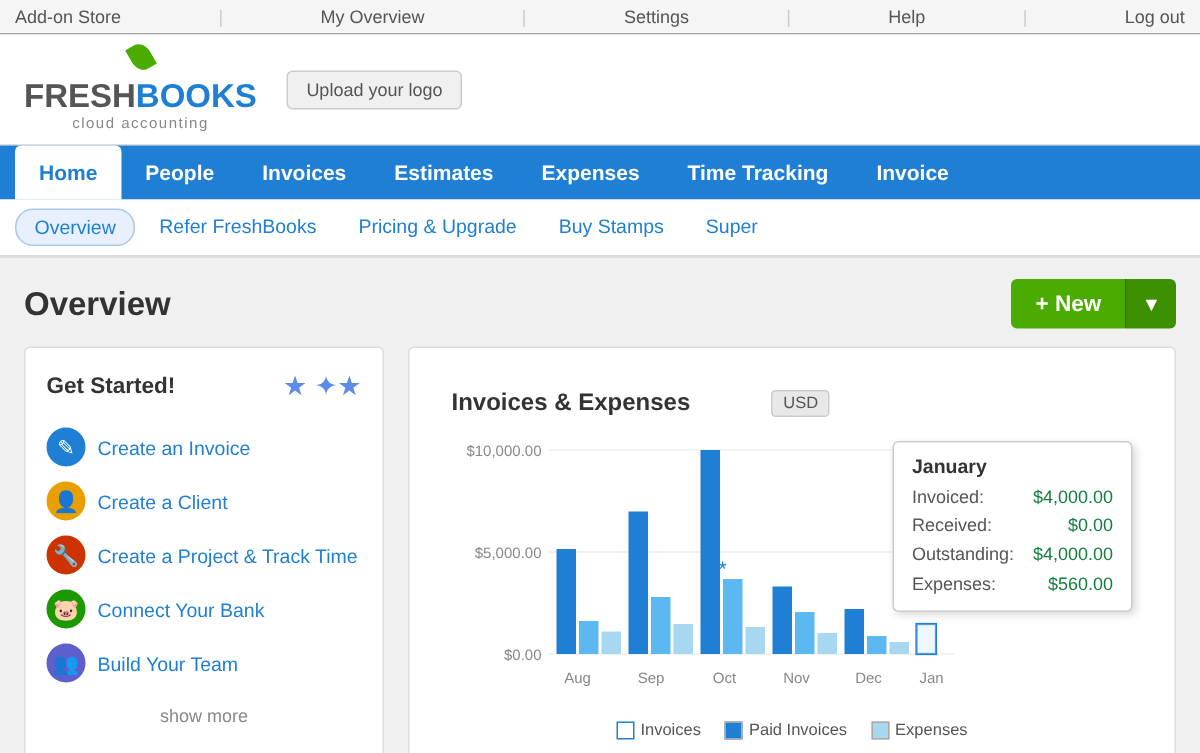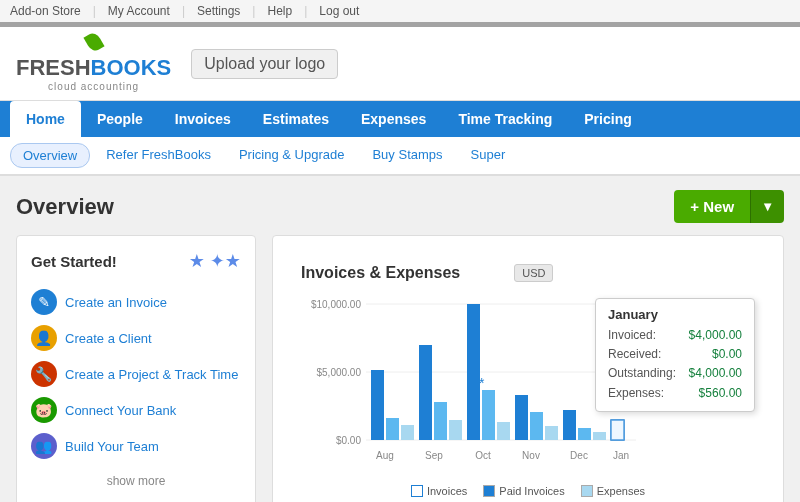--- a/index.html
+++ b/index.html
@@ -8,10 +8,10 @@
     
     .top-bar {
       background: #f5f5f5;
-      border-bottom: 5px solid #a3a3a3;
+      border-bottom: 1px solid #a3a3a3;
       padding: 4px 10px;
       display: flex;
-      justify-content: flex-start;
+      justify-content: space-between;
       align-items: center;
       gap: 12px;
       font-size: 12px;

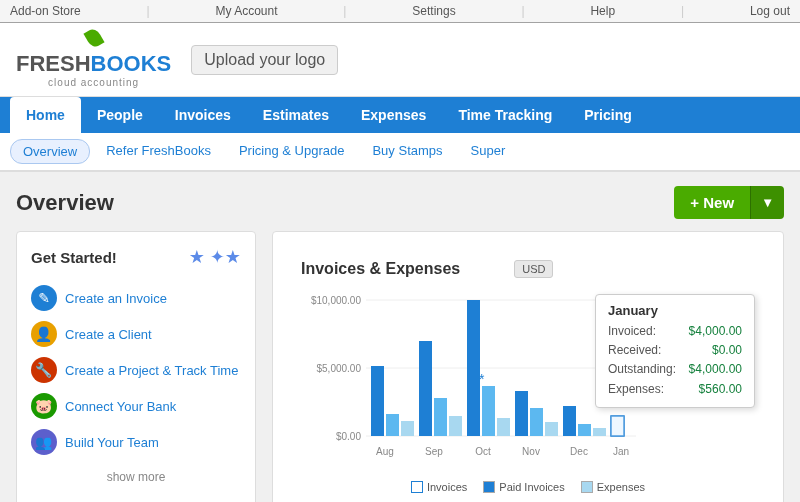--- a/index.html
+++ b/index.html
@@ -304,7 +304,7 @@
 <div class="top-bar">
   <a>Add-on Store</a>
   <span class="top-bar-divider">|</span>
-  <a>My Account</a>
+  <a>My Overview</a>
   <span class="top-bar-divider">|</span>
   <a>Settings</a>
   <span class="top-bar-divider">|</span>

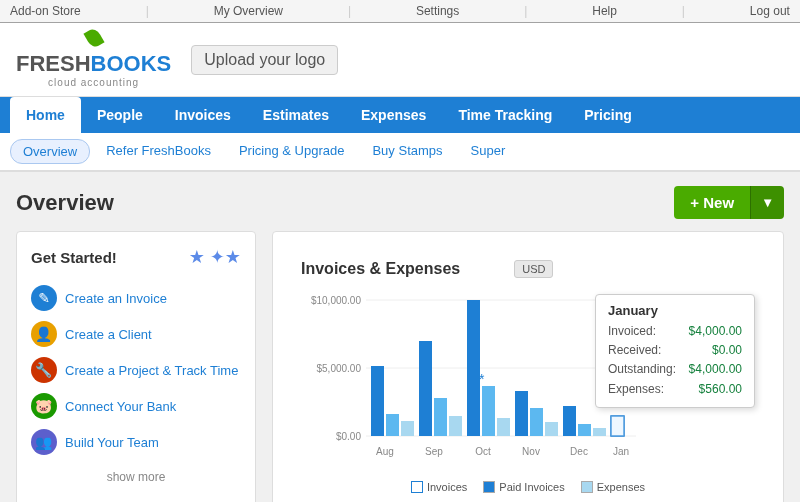--- a/index.html
+++ b/index.html
@@ -59,7 +59,7 @@
       padding: 5px 12px;
       border-radius: 4px;
       cursor: pointer;
-      font-size: 16px;
+      font-size: 12px;
       color: #555;
     }
 

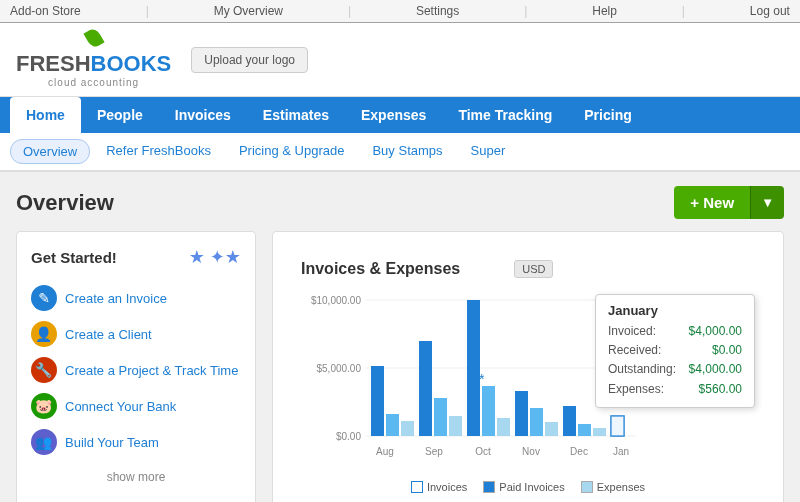--- a/index.html
+++ b/index.html
@@ -335,7 +335,7 @@
   <a class="nav-item">Estimates</a>
   <a class="nav-item">Expenses</a>
   <a class="nav-item">Time Tracking</a>
-  <a class="nav-item">Pricing</a>
+  <a class="nav-item">Invoice</a>
 </nav>
 
 <div class="sub-nav">

